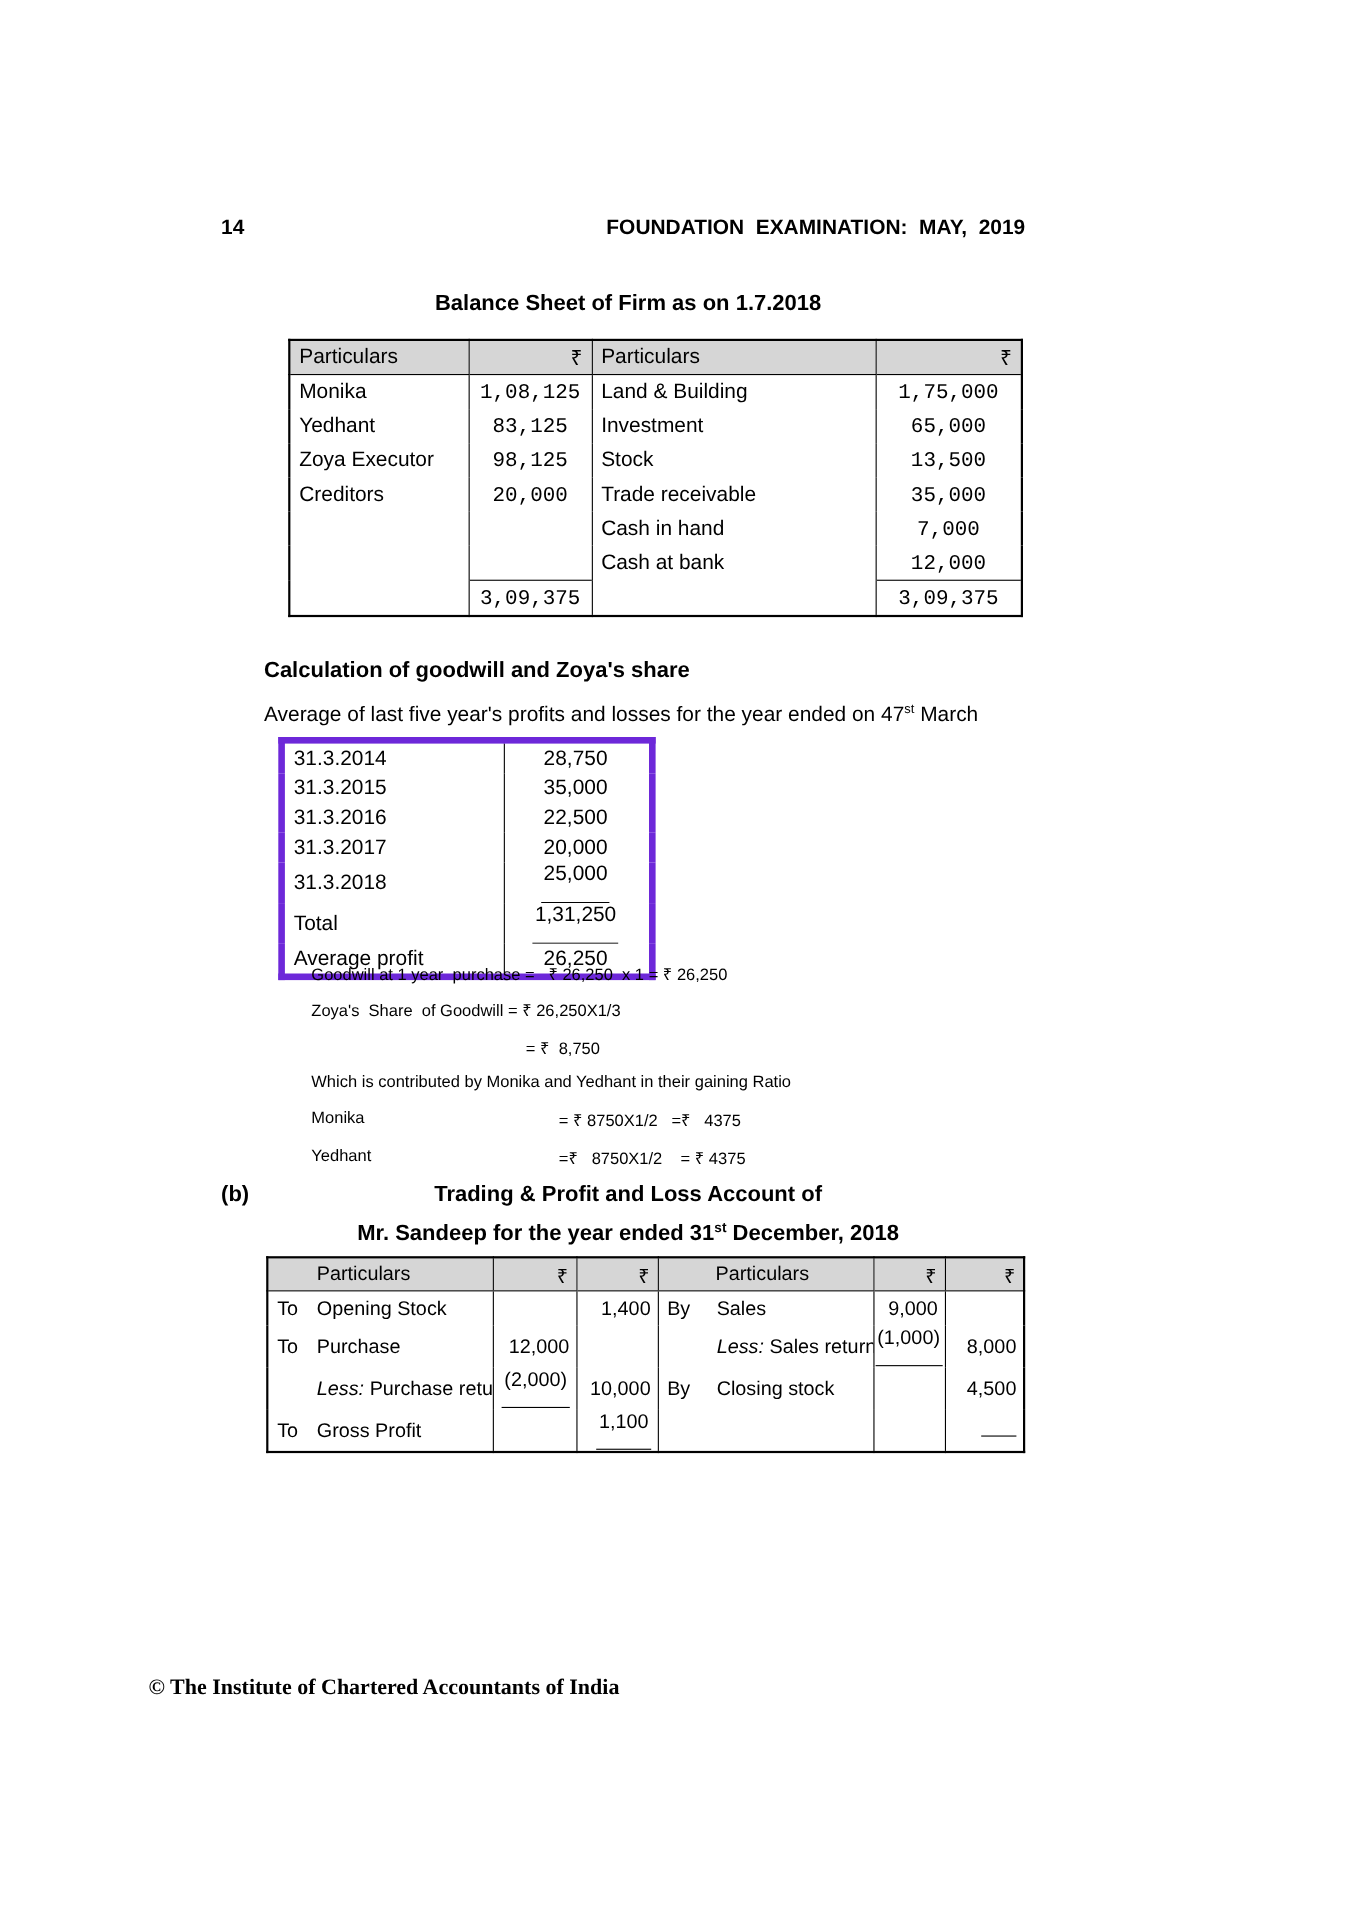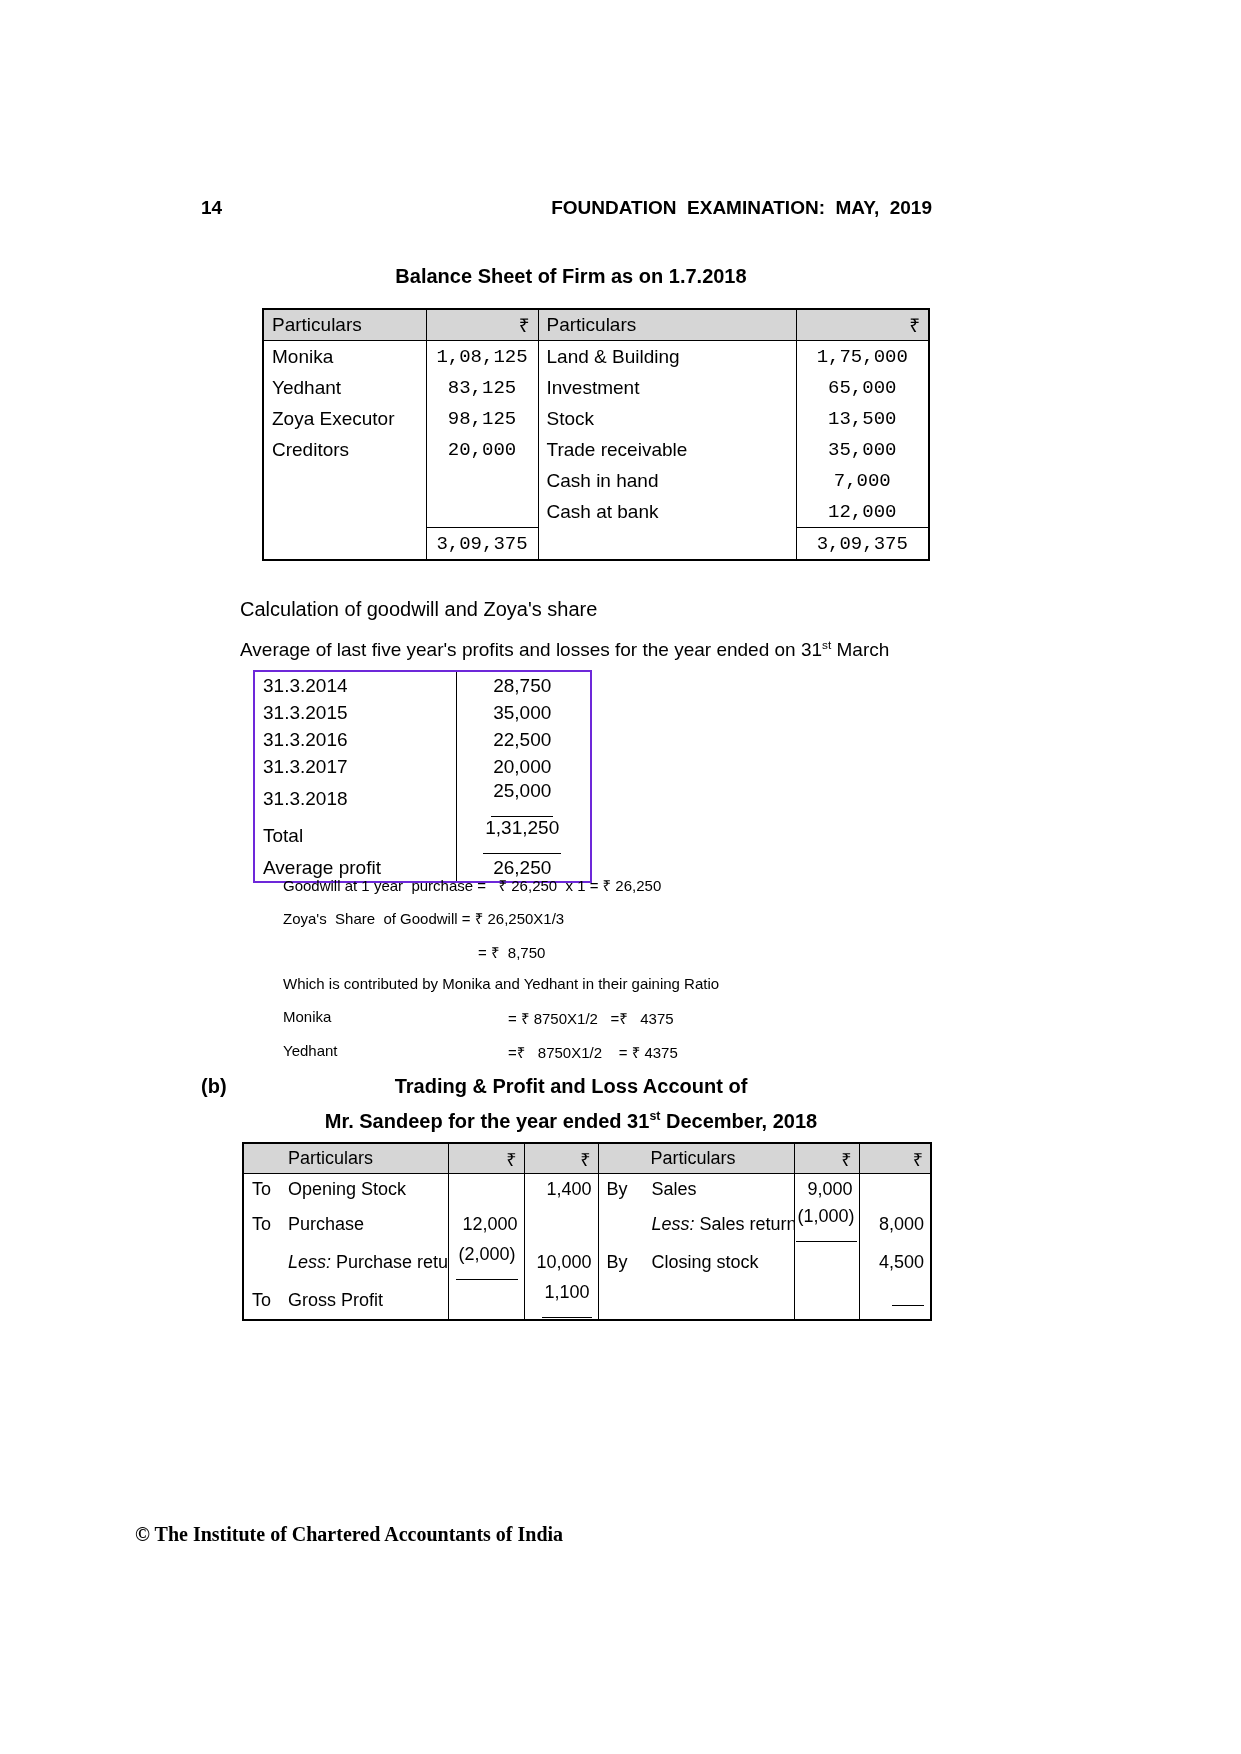--- a/index.html
+++ b/index.html
@@ -29,7 +29,7 @@
   .tline{border-top:1.5px solid #000;}
 
   
-  .gw-heading{left:240px;top:598px;font-size:20px;font-weight:normal;}
+  .gw-heading{left:240px;top:598px;font-size:20px;font-weight:bold;}
   .gw-avg{left:240px;top:638px;font-size:19px;}
   .profit-table{position:absolute;left:253px;top:670px;width:337px;border:2px solid #6d28d9;font-size:19px;}
   .profit-table td{height:27px;padding:0 8px;white-space:nowrap;overflow:hidden;}

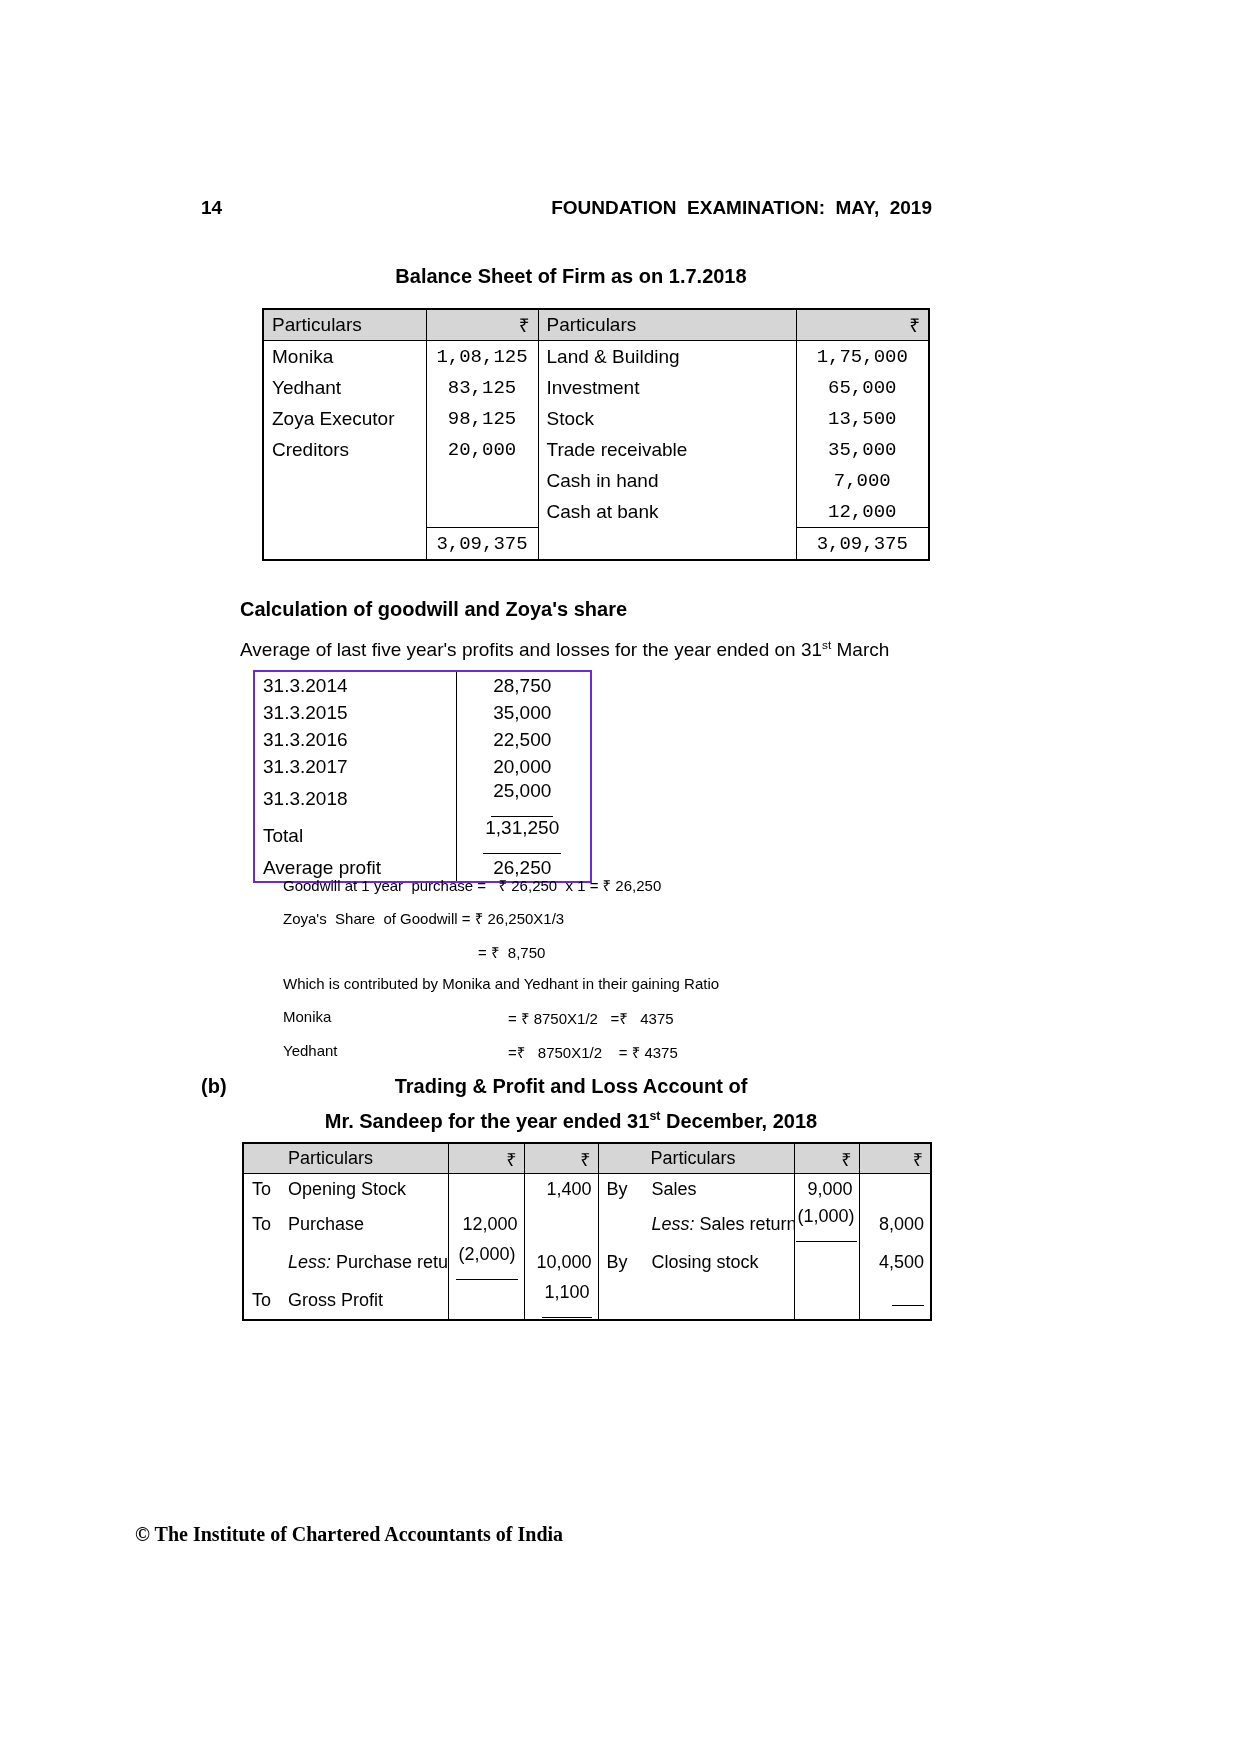--- a/index.html
+++ b/index.html
@@ -130,7 +130,7 @@
   <div class="abs gw-heading">Calculation of goodwill and Zoya's share</div>
 
   <div class="abs gw-avg">
-    <span>Average of last five year's profits and losses for the year ended on 31</span><sup>st</sup><span> March</span>
+    <span>Average of last five year's profits and losses for the year ended on 47</span><sup>st</sup><span> March</span>
   </div>
 
   <table class="profit-table">

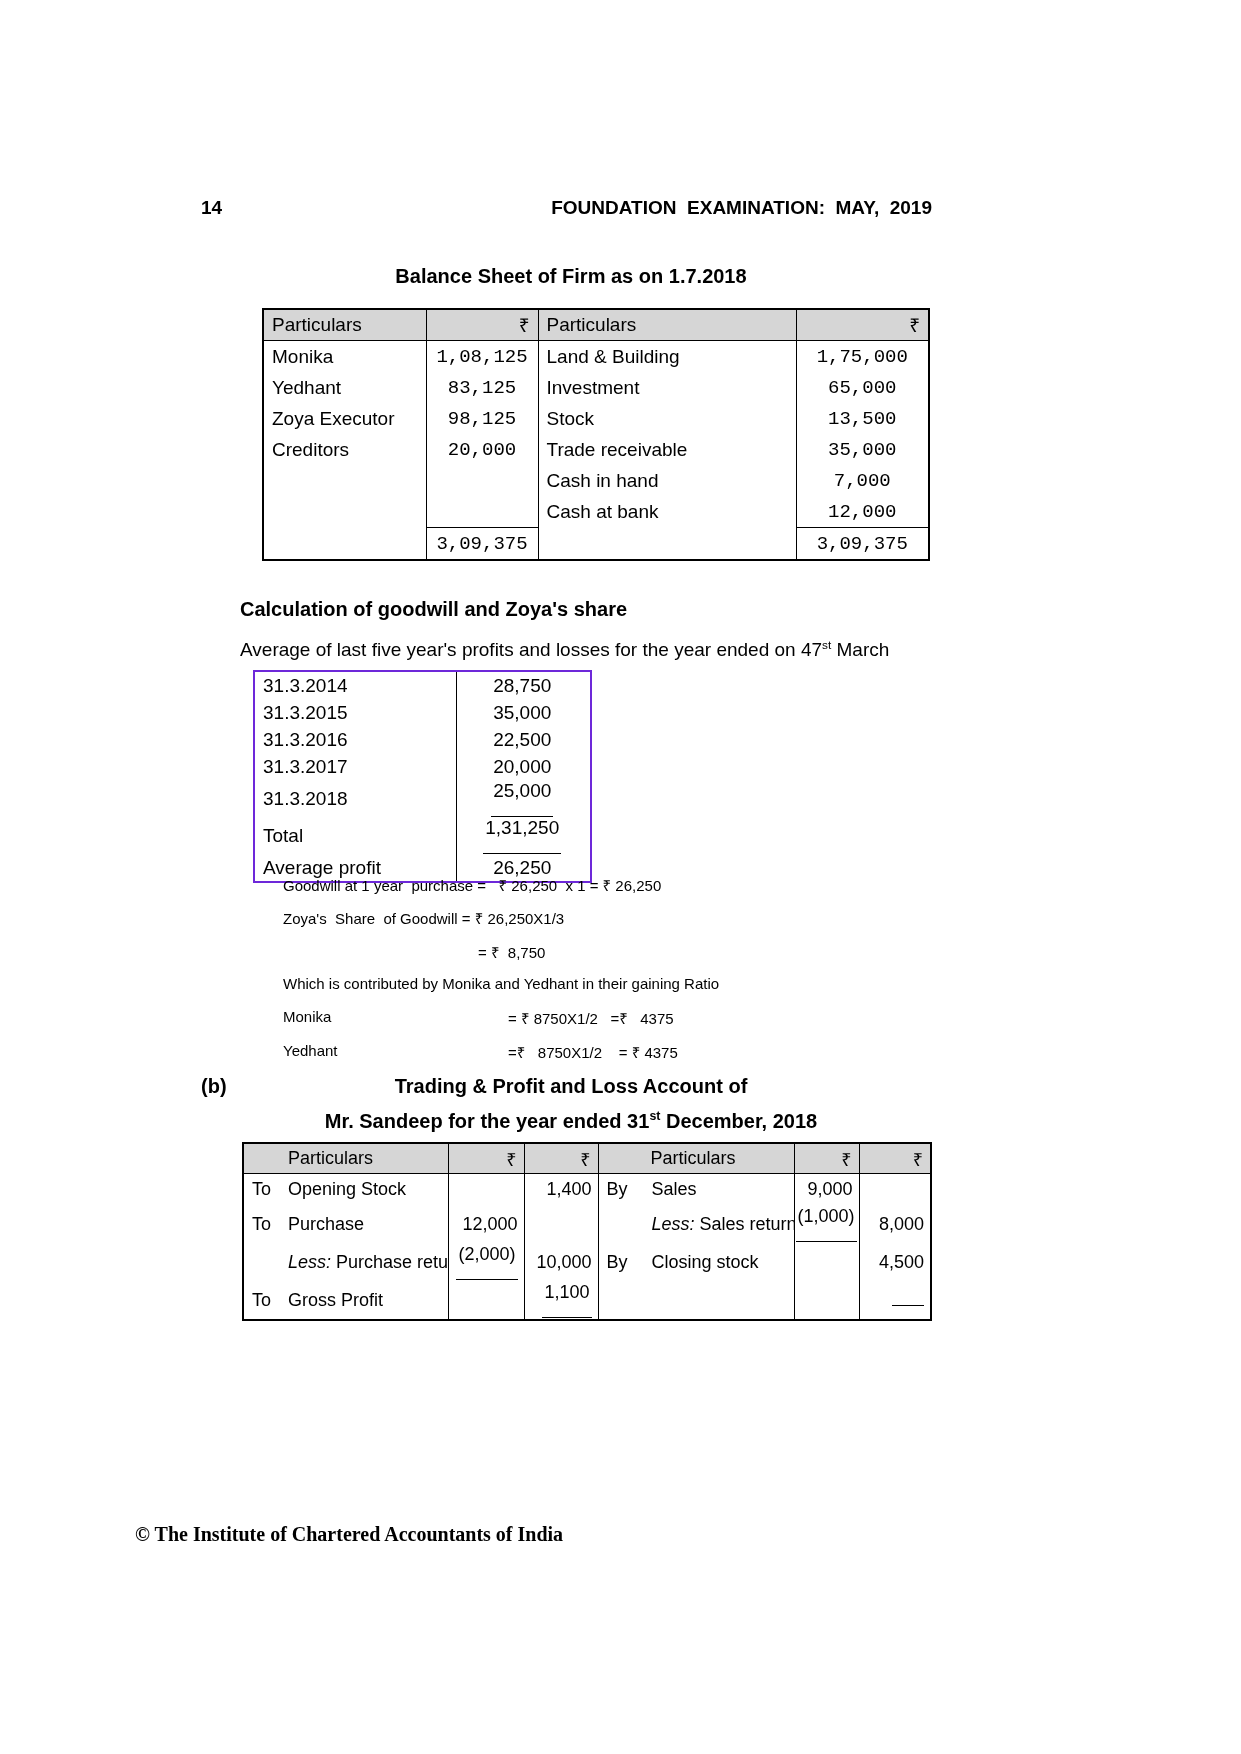--- a/index.html
+++ b/index.html
@@ -31,7 +31,7 @@
   
   .gw-heading{left:240px;top:598px;font-size:20px;font-weight:bold;}
   .gw-avg{left:240px;top:638px;font-size:19px;}
-  .profit-table{position:absolute;left:253px;top:670px;width:337px;border:2px solid #6d28d9;font-size:19px;}
+  .profit-table{position:absolute;left:253px;top:670px;width:337px;border:6px solid #6d28d9;font-size:19px;}
   .profit-table td{height:27px;padding:0 8px;white-space:nowrap;overflow:hidden;}
   .profit-table td.amt{text-align:center;border-left:1px solid #000;padding-right:10px;}
   .ul{display:inline-block;border-bottom:1.5px solid #000;padding:0 2px 14px 2px;}

